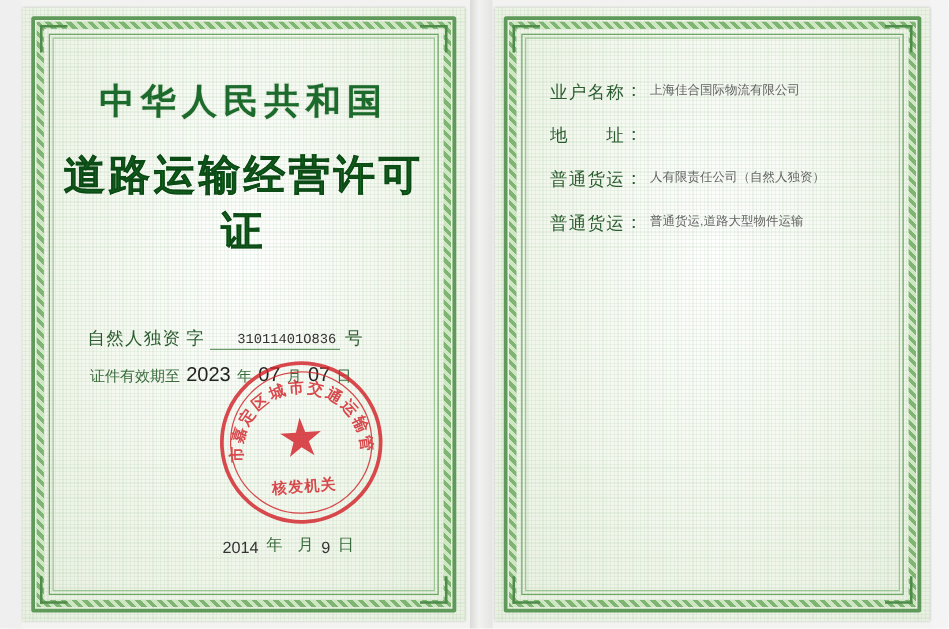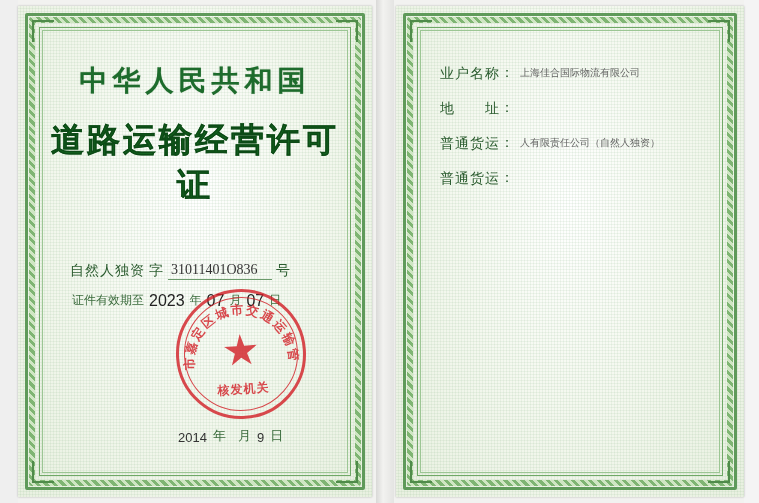--- a/index.html
+++ b/index.html
@@ -356,6 +356,7 @@
         <div class="field-row">
           <span class="field-label">普通货运</span>
           <span class="field-colon">：</span>
+          <span class="field-value">普通货运,道路大型物件运输</span>
         </div>
 
       </div>

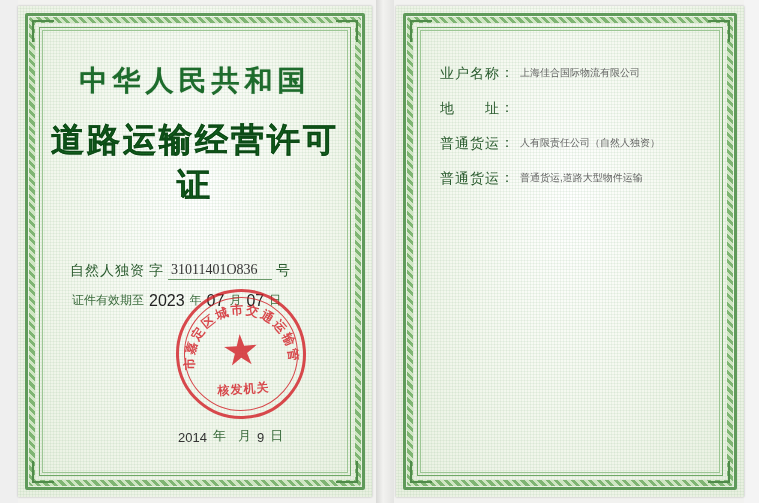--- a/index.html
+++ b/index.html
@@ -119,12 +119,12 @@
   }
   .lic-line .lbl { letter-spacing: 1px; white-space: nowrap; }
   .lic-line .num {
-    font-family: Liberation Serif, serif;
-    font-size: 14px;
+    font-family: Liberation Mono, monospace;
+    font-size: 11px;
     color: #333;
     border-bottom: 1px solid #6b9a6b;
     min-width: 98px;
-    text-align: left;
+    text-align: right;
     padding: 0 3px 1px 3px;
   }
   .lic-line .tail { letter-spacing: 1px; }

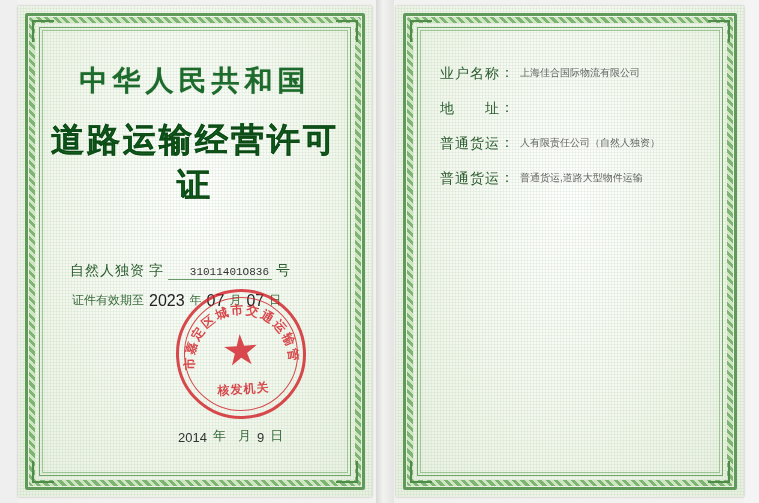--- a/index.html
+++ b/index.html
@@ -135,7 +135,7 @@
     font-size: 12px;
     color: #3a6b3c;
     display: flex;
-    align-items: flex-start;
+    align-items: center;
     gap: 3px;
   }
   .valid-line .v {

